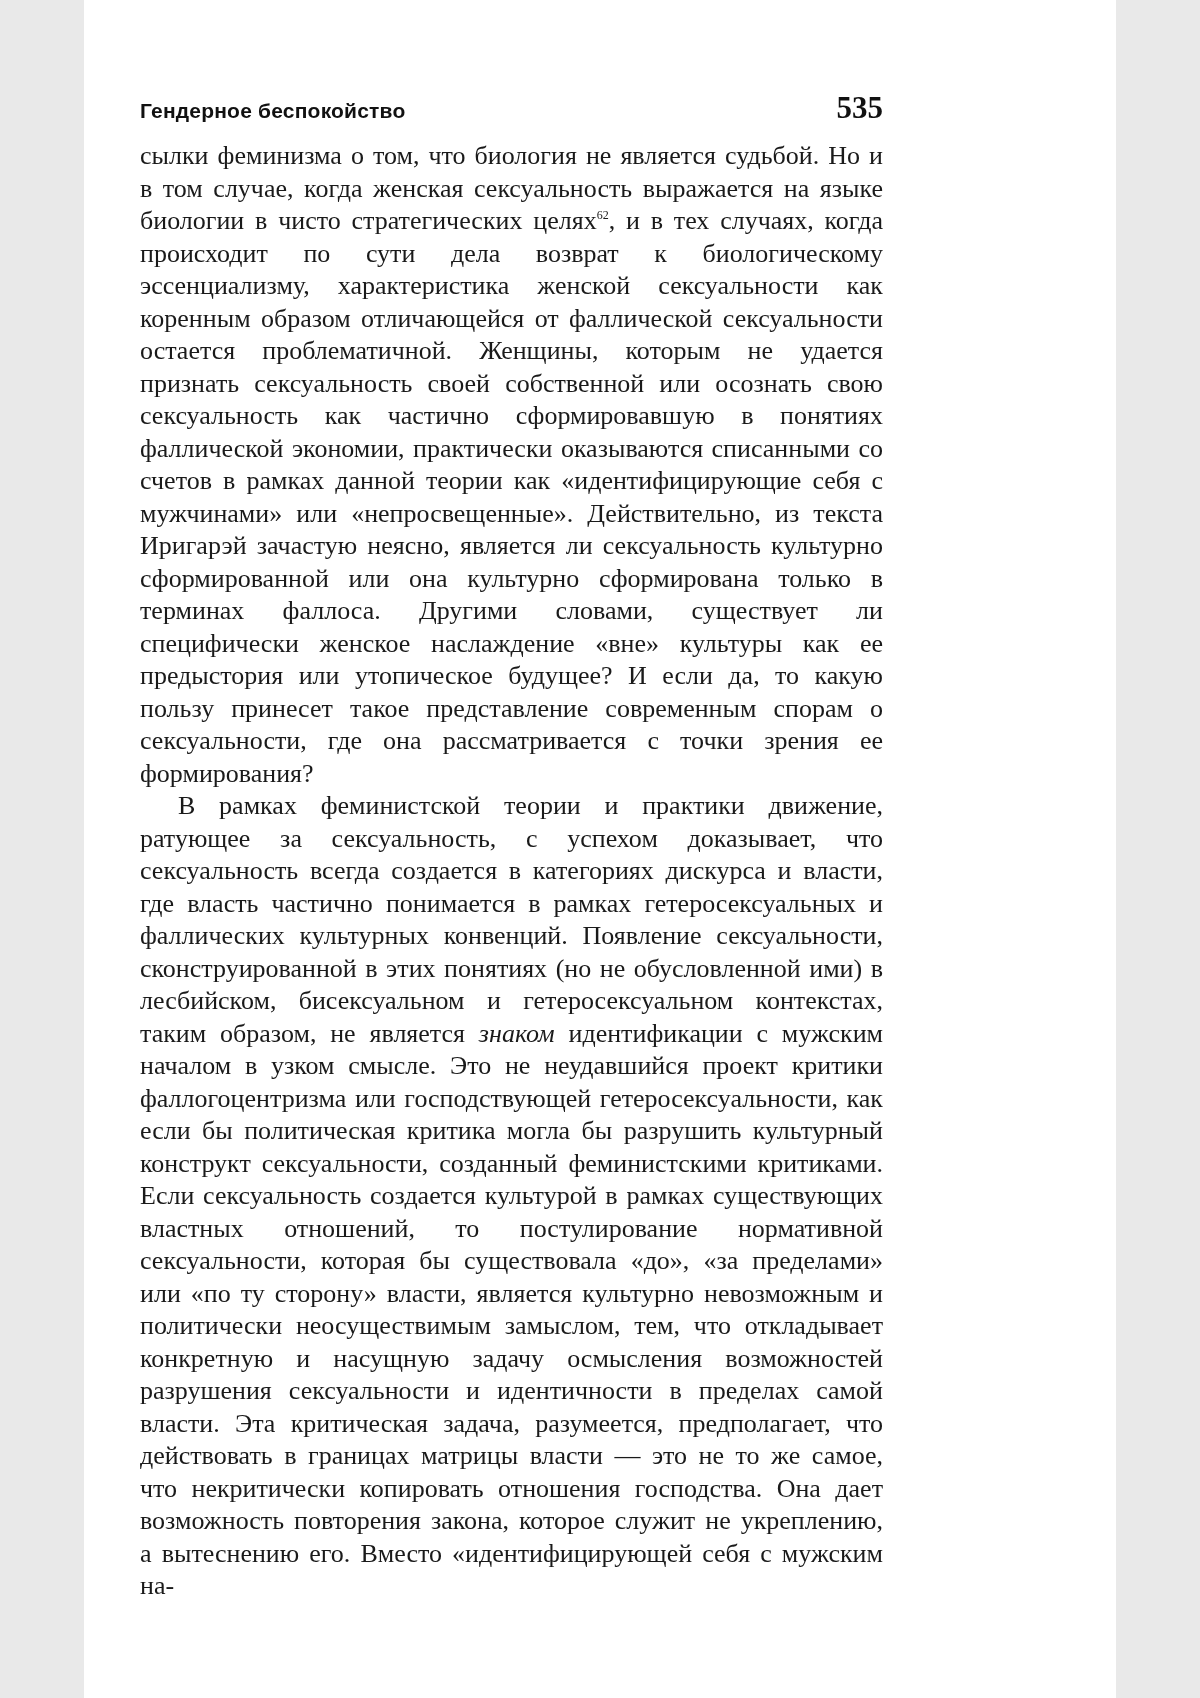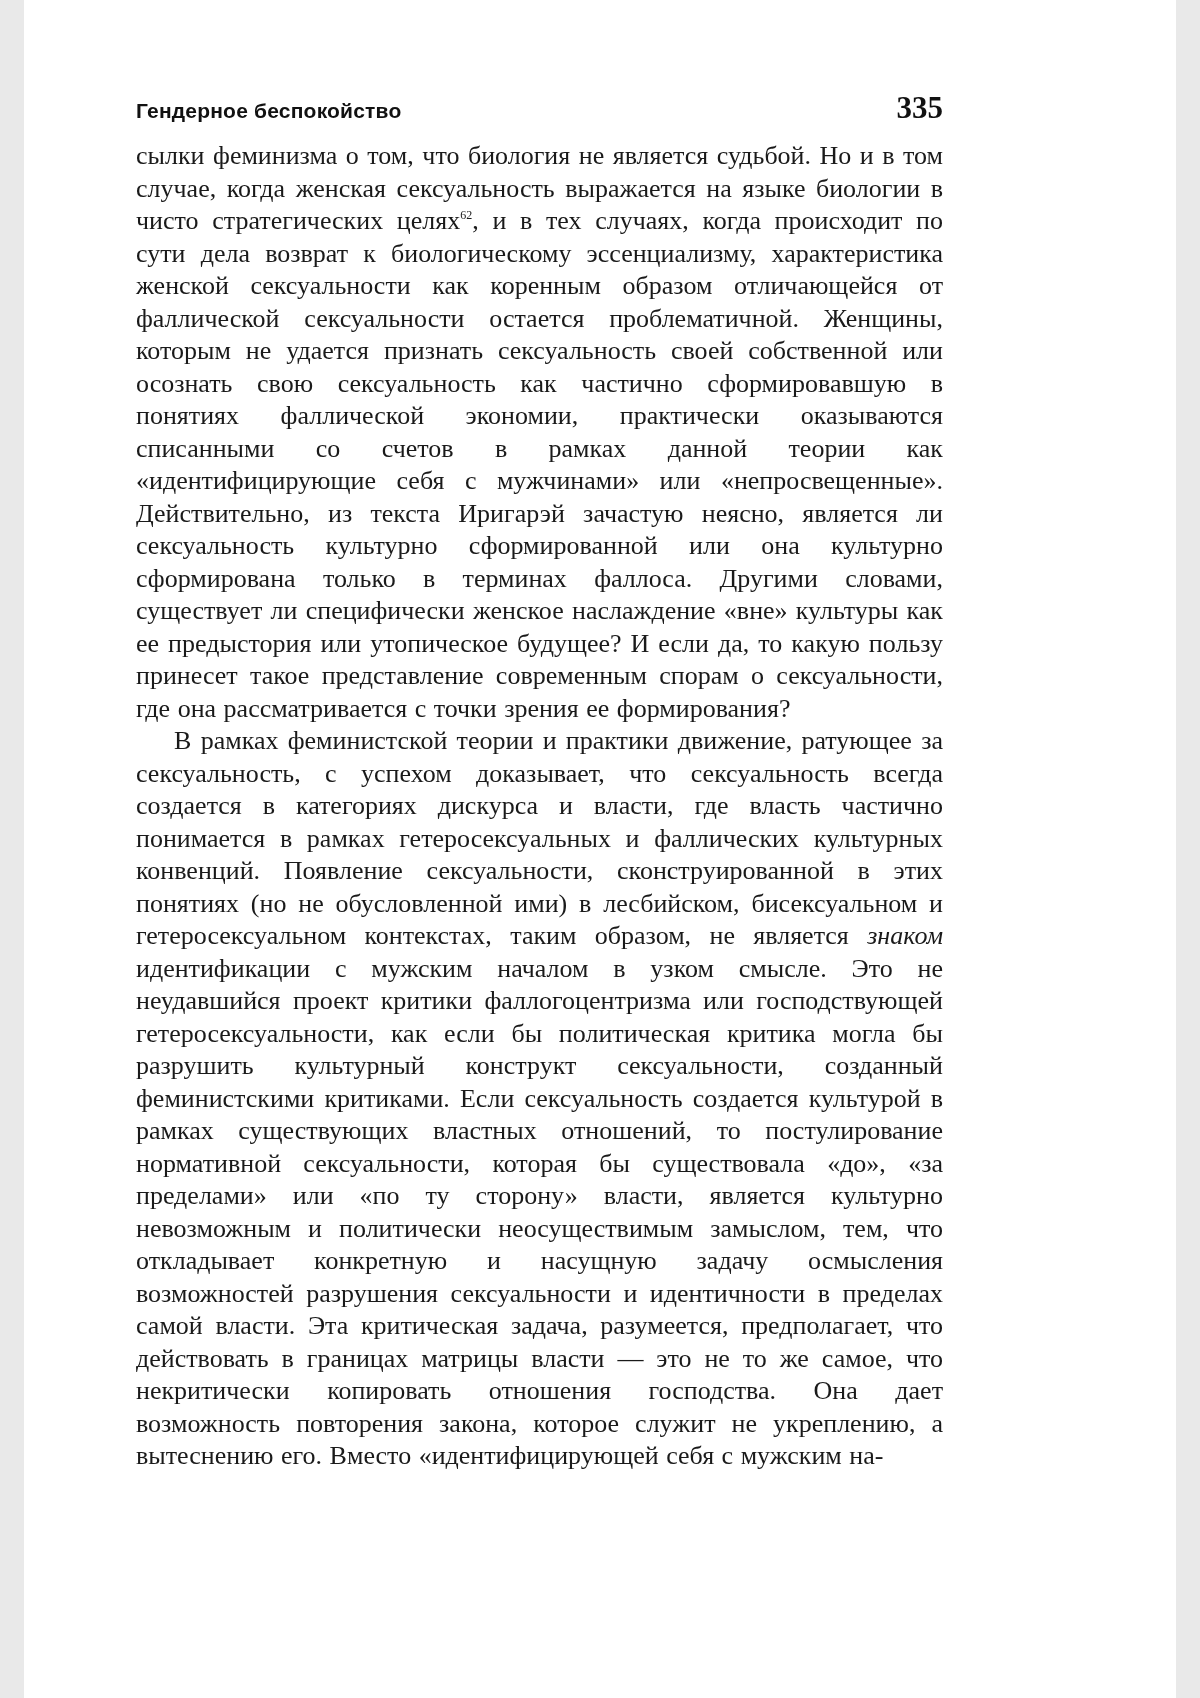--- a/index.html
+++ b/index.html
@@ -9,12 +9,12 @@
   }
   .page {
     position: relative;
-    width: 1152px;
+    width: 1032px;
     height: 1698px;
     margin: 0 auto;
     background: #ffffff;
     box-sizing: border-box;
-    padding: 90px 233px 0 112px;
+    padding: 90px 233px 0 56px;
     font-family: "Liberation Serif", serif;
     color: #1a1a1a;
     overflow: hidden;

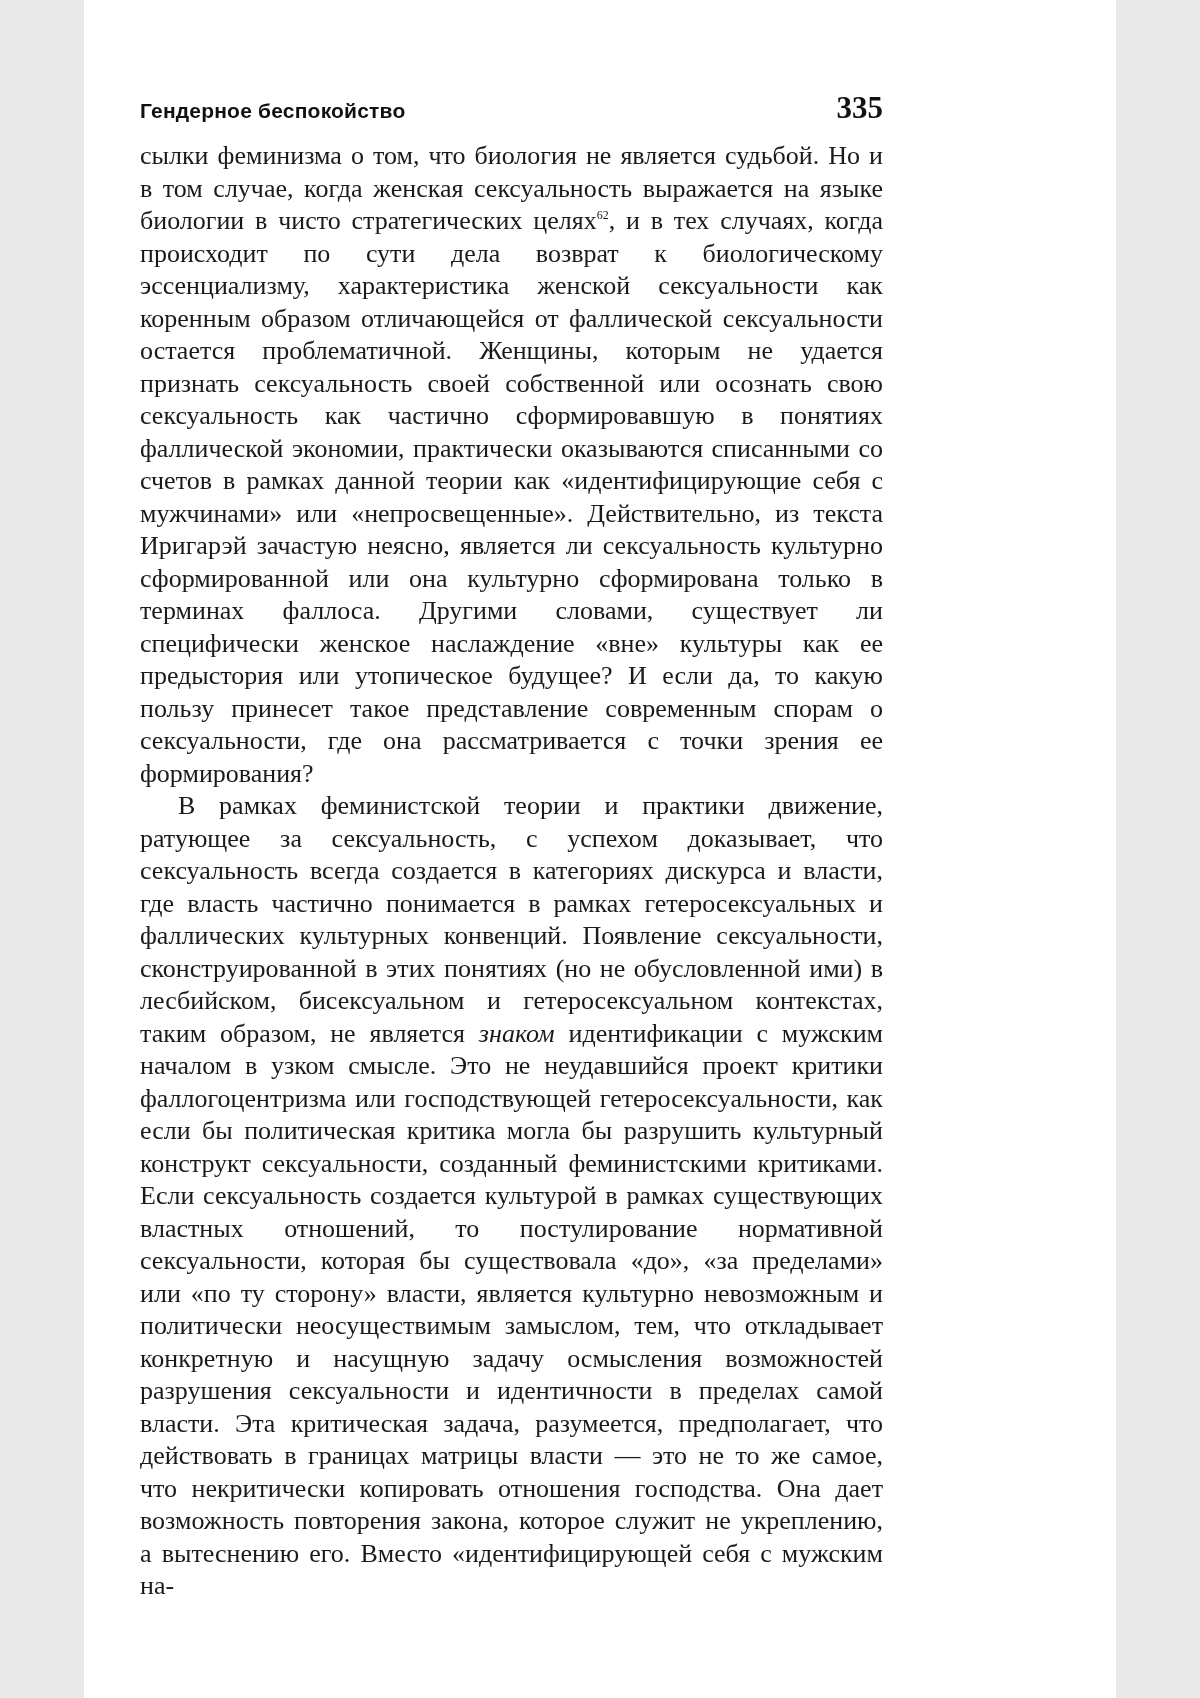--- a/index.html
+++ b/index.html
@@ -67,7 +67,7 @@
 <div class="page">
   <header class="page-header">
     <span class="running-title">Гендерное беспокойство</span>
-    <span class="page-number">335</span>
+    <span class="page-number">535</span>
   </header>
   <main class="page-body">
       <p class="para"><span>сылки феминизма о том, что биология не является судьбой. Но и в том случае, когда женская сексуальность выражается на языке биологии в чисто стратегических целях</span><sup class="fnref">62</sup><span>, и в тех случаях, когда происходит по сути дела возврат к биологическому эссенциализму, характеристика женской сексуальности как коренным образом отличающейся от фаллической сексуальности остается проблематичной. Женщины, которым не удается признать сексуальность своей собственной или осознать свою сексуальность как частично сформировавшую в понятиях фаллической экономии, практически оказываются списанными со счетов в рамках данной теории как «идентифицирующие себя с мужчинами» или «непросвещенные». Действительно, из текста Иригарэй зачастую неясно, является ли сексуальность культурно сформированной или она культурно сформирована только в терминах фаллоса. Другими словами, существует ли специфически женское наслаждение «вне» культуры как ее предыстория или утопическое будущее? И если да, то какую пользу принесет такое представление современным спорам о сексуальности, где она рассматривается с точки зрения ее формирования?</span></p>

